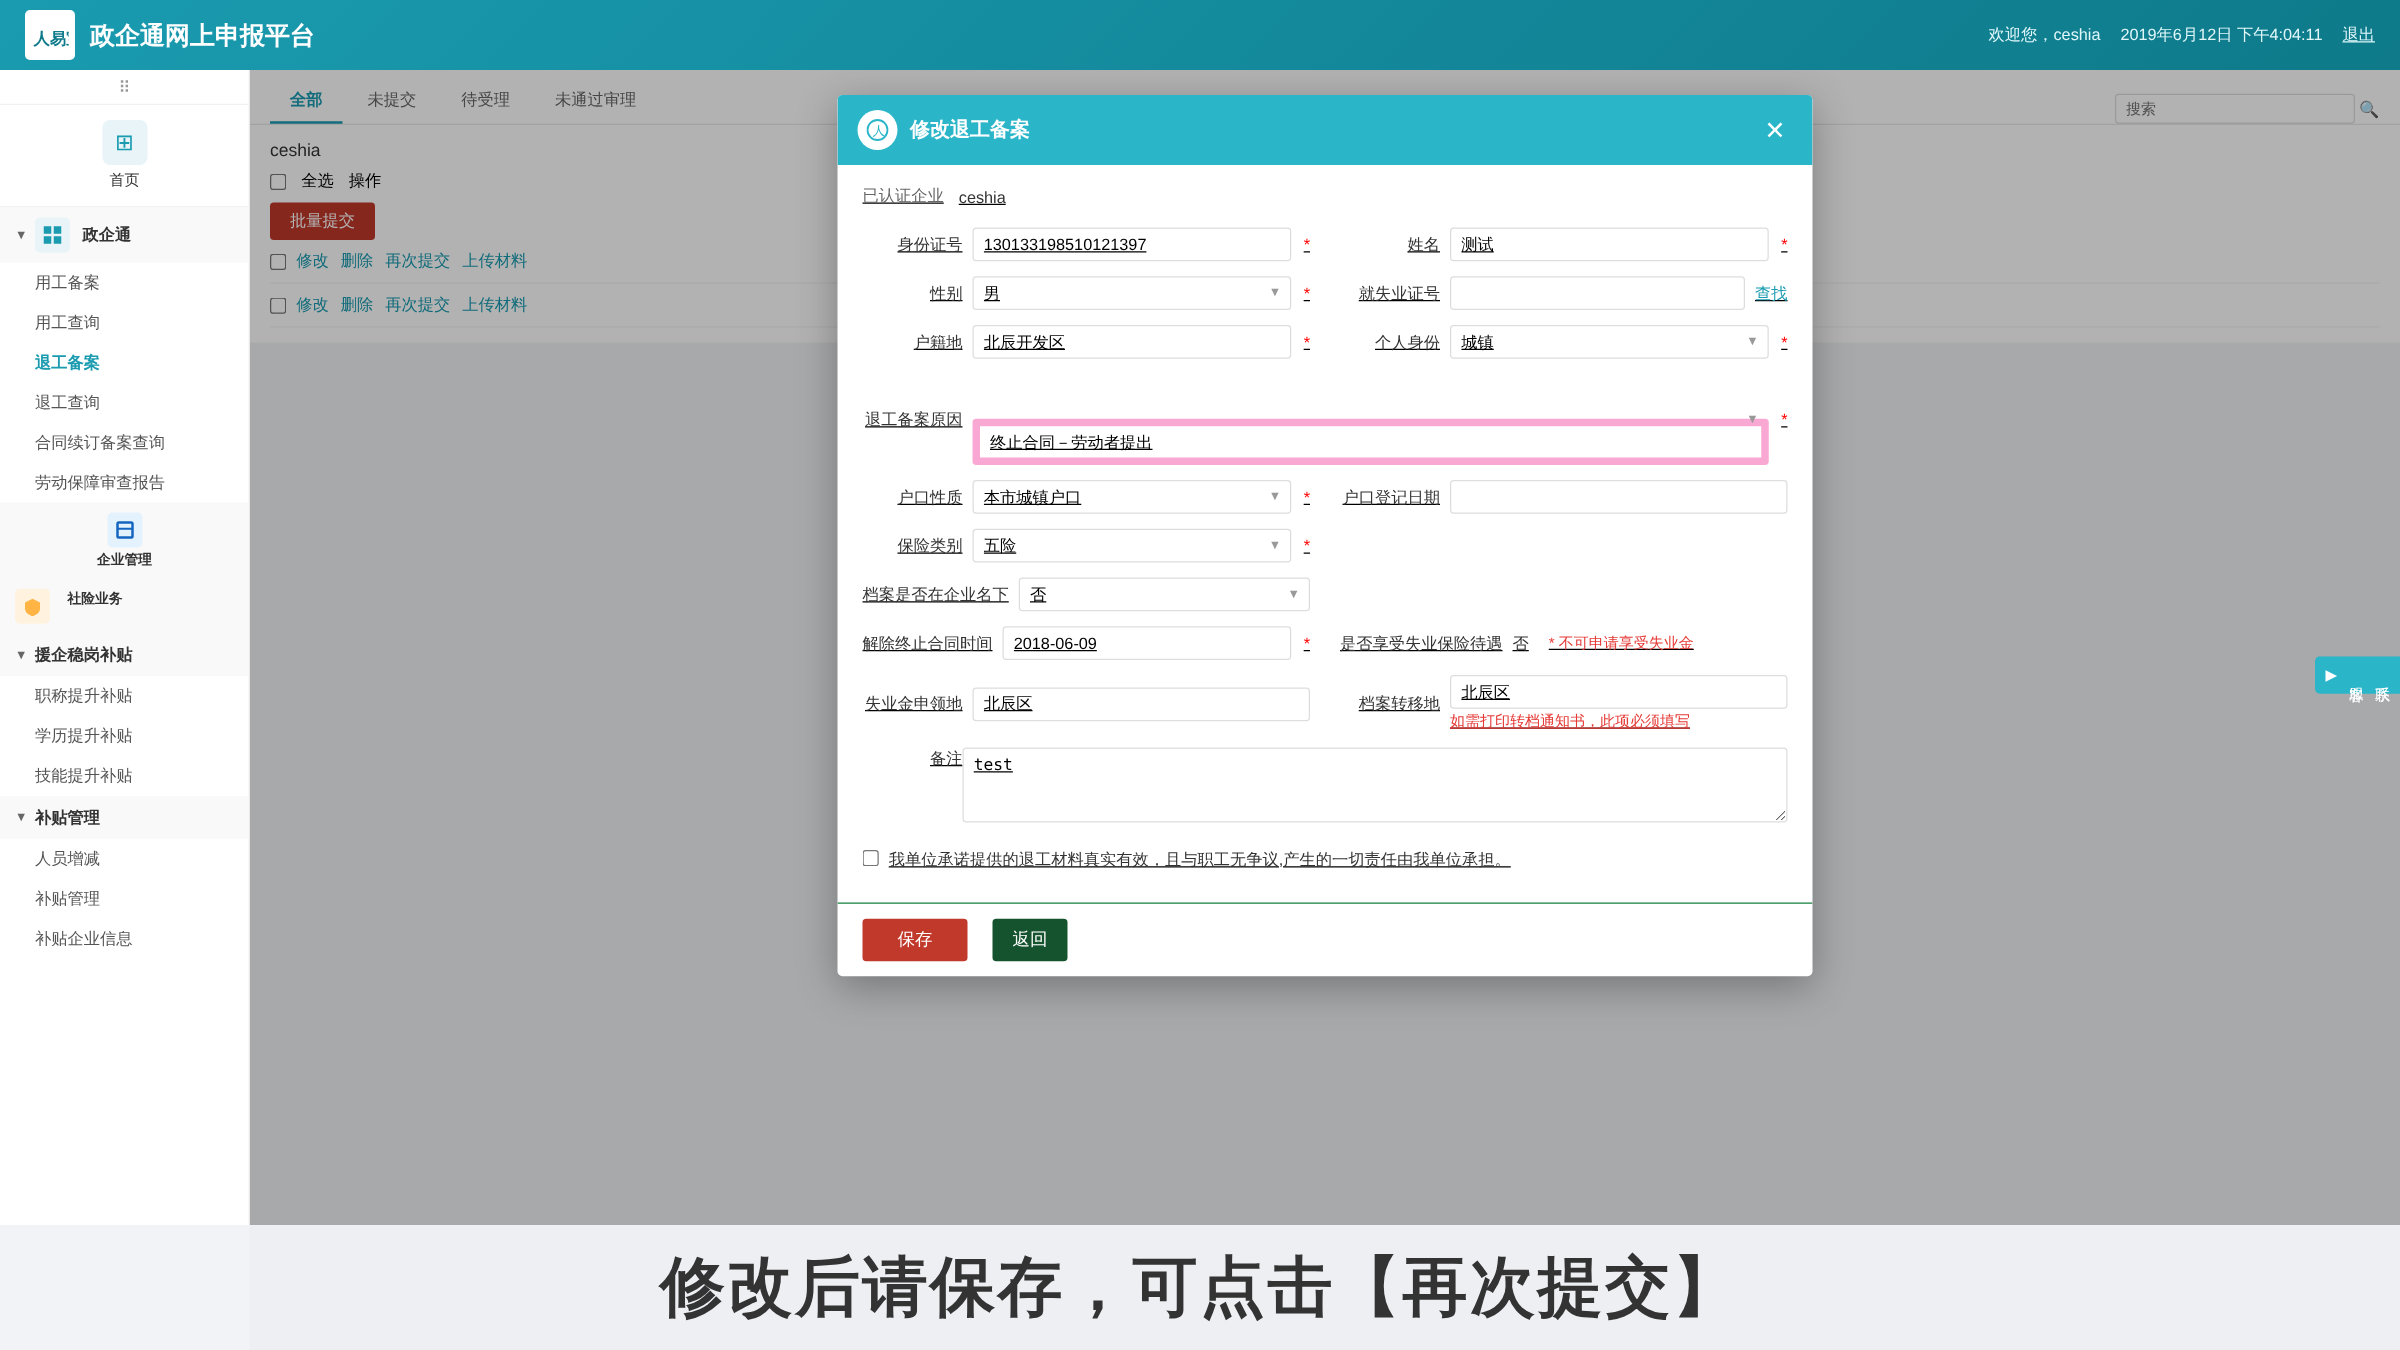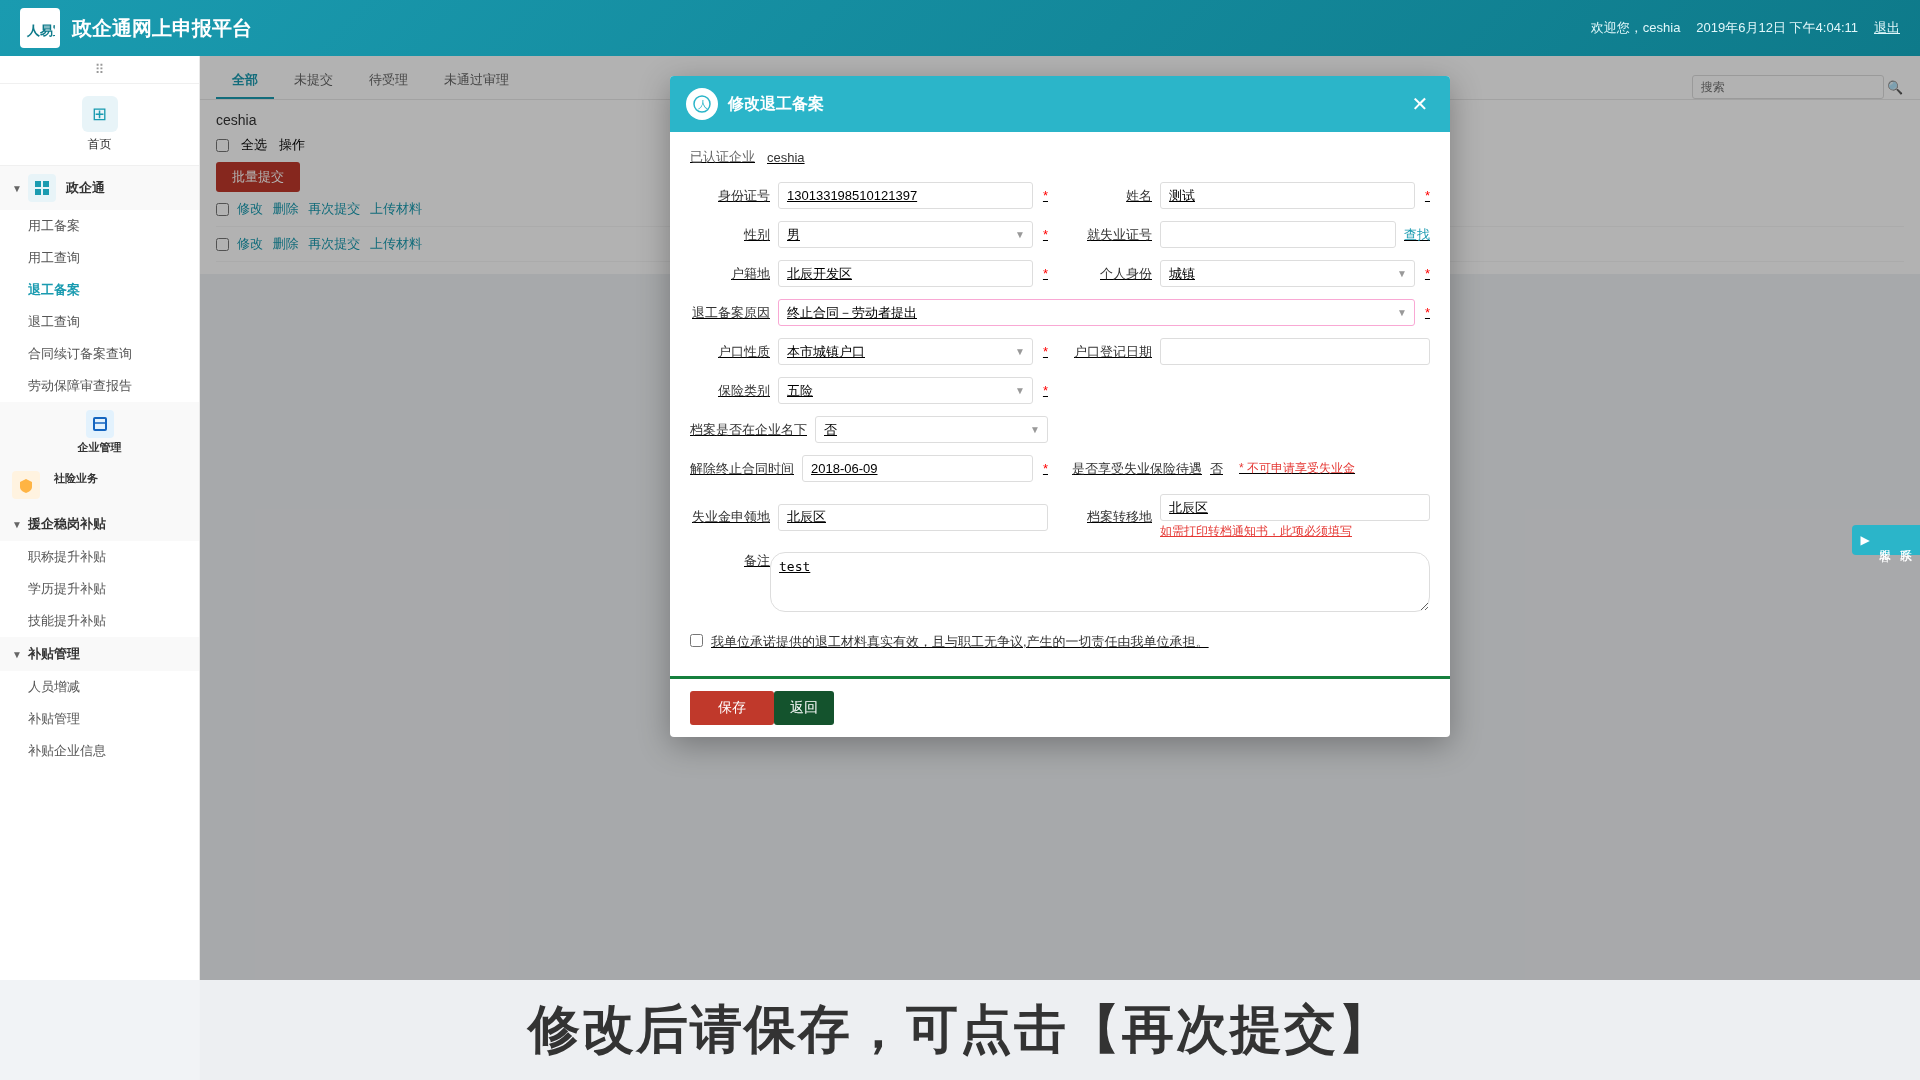--- a/index.html
+++ b/index.html
@@ -290,12 +290,13 @@
     }
     .full-select-wrapper select {
       width: 100%;
-      border: 1px solid #f9a8d4;
+      border: 6px solid #f9a8d4;
       border-radius: 3px;
       padding: 5px 28px 5px 8px;
       font-size: 13px;
       background: white;
       appearance: none;
+      margin-top: 36px;
       -webkit-appearance: none;
     }
     .full-select-arrow {

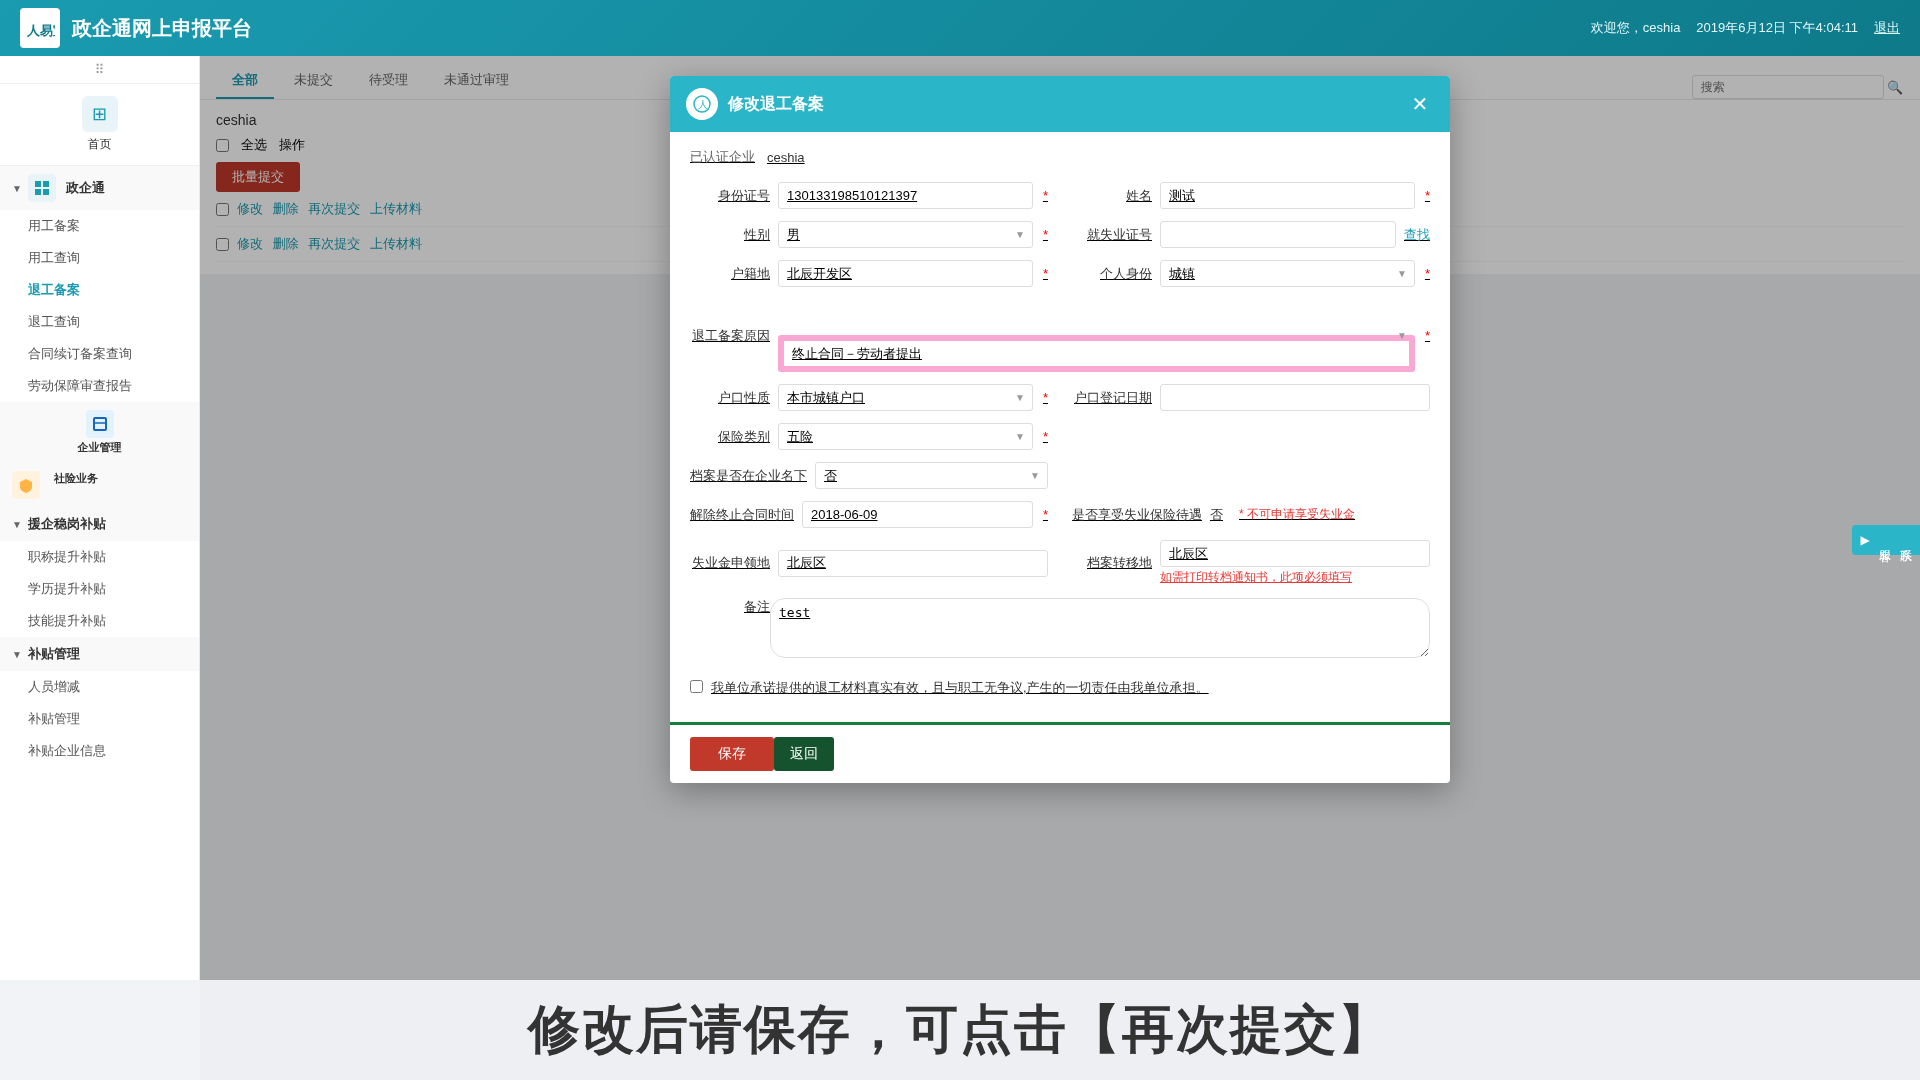--- a/index.html
+++ b/index.html
@@ -324,7 +324,7 @@
     .remark-textarea {
       flex: 1;
       border: 1px solid #ddd;
-      border-radius: 15px;
+      border-radius: 3px;
       padding: 6px 8px;
       font-size: 13px;
       resize: vertical;

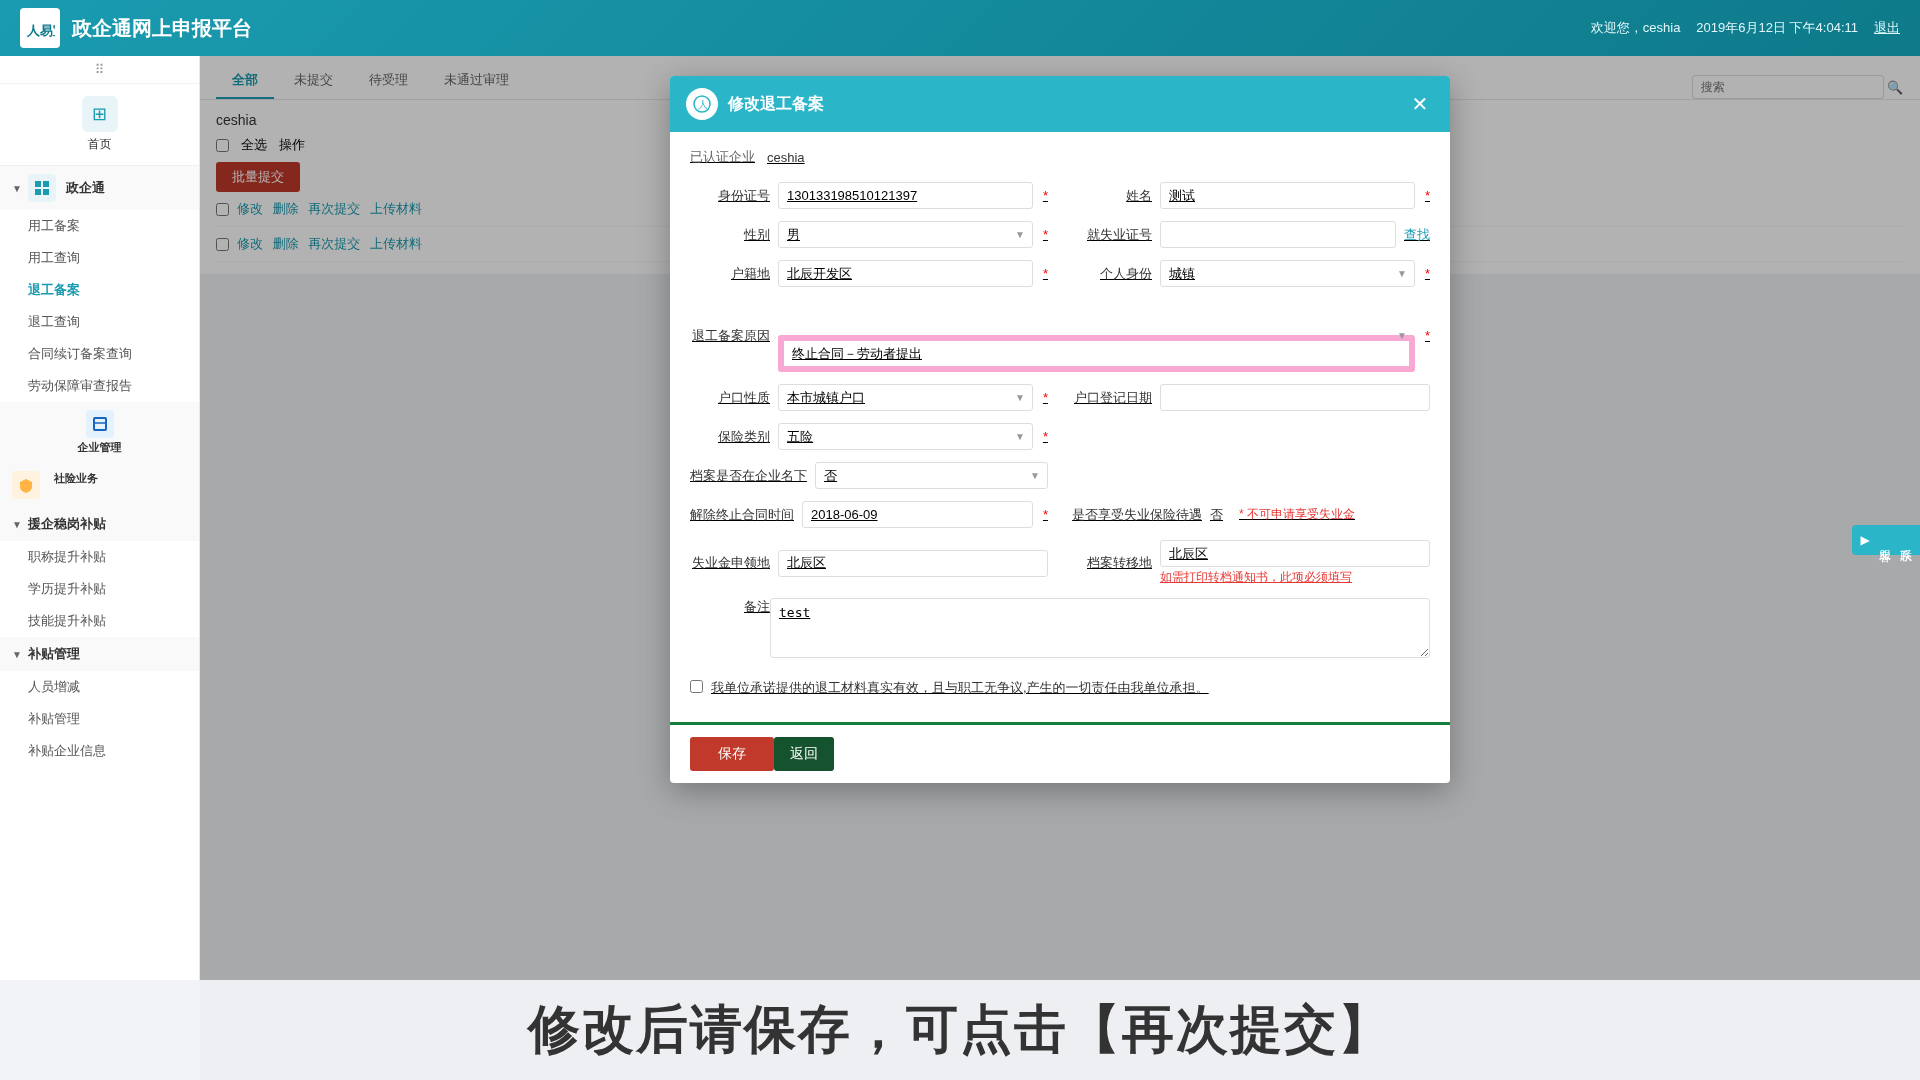--- a/index.html
+++ b/index.html
@@ -344,9 +344,9 @@
 
     .modal-footer {
       display: flex;
-      gap: 0;
+      gap: 20px;
       padding: 12px 20px;
-      border-top: 3px solid #15803d;
+      border-top: 1px solid #15803d;
     }
     .btn-save {
       background: #c0392b;

